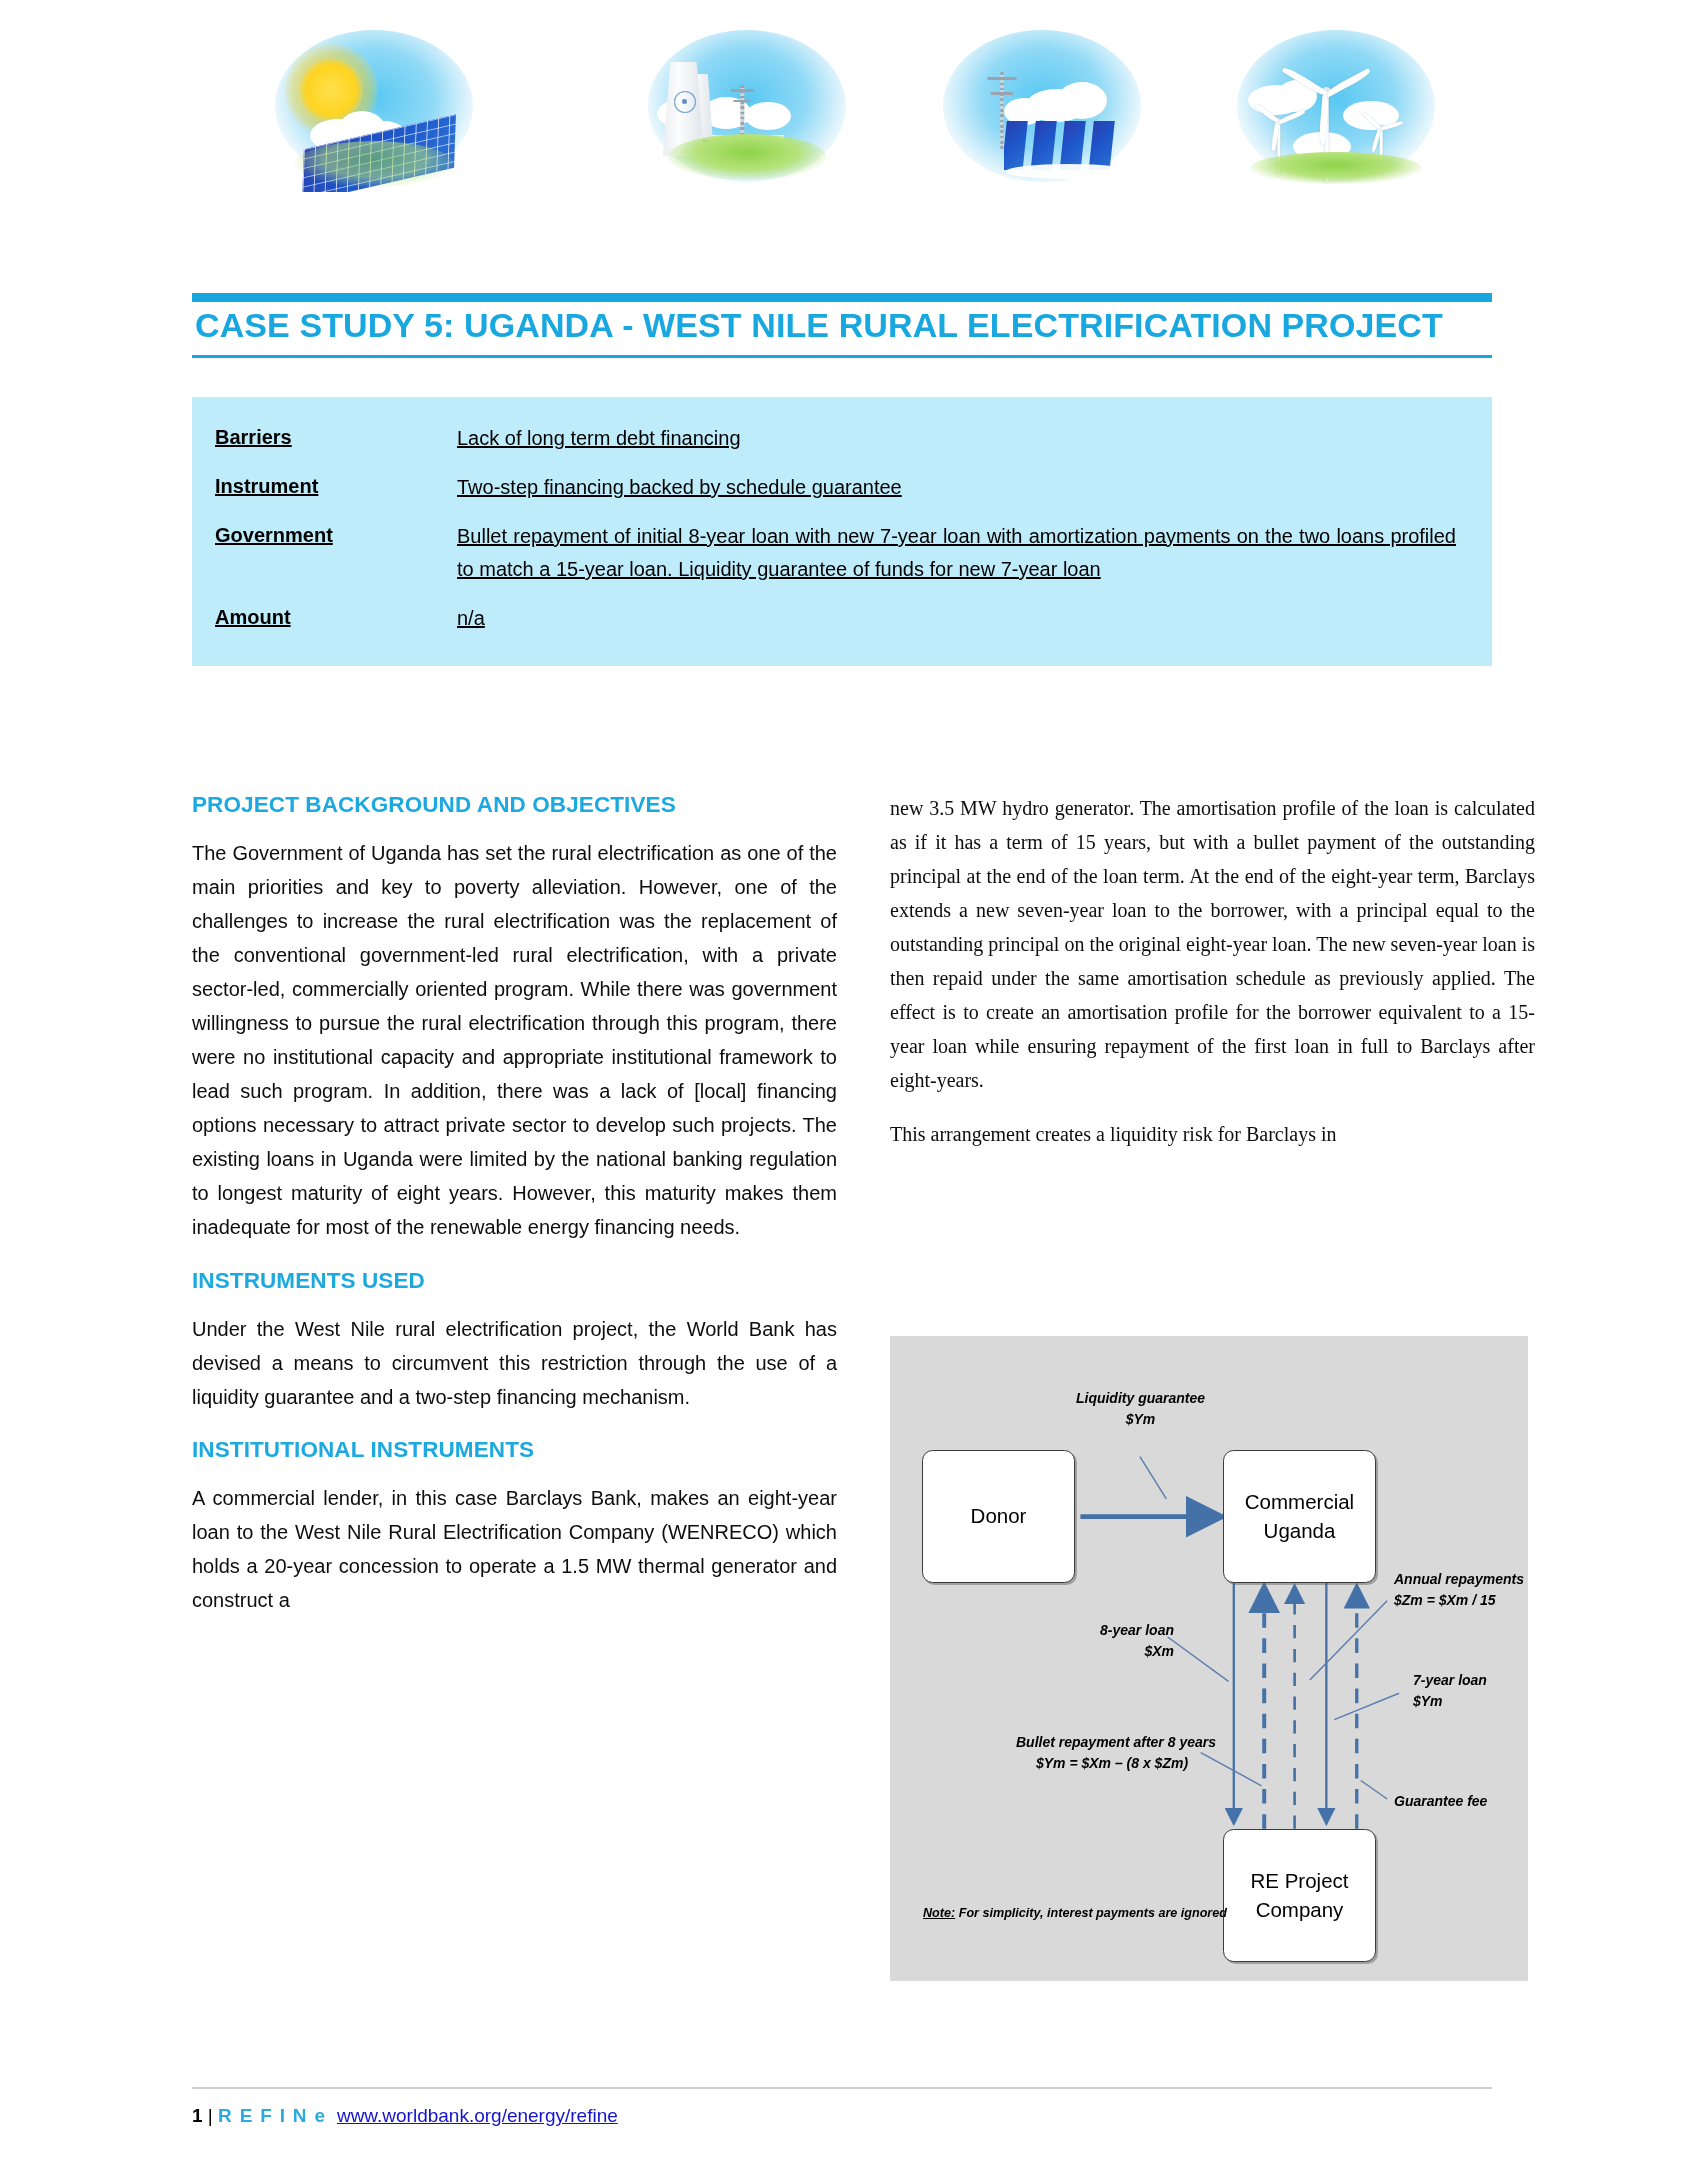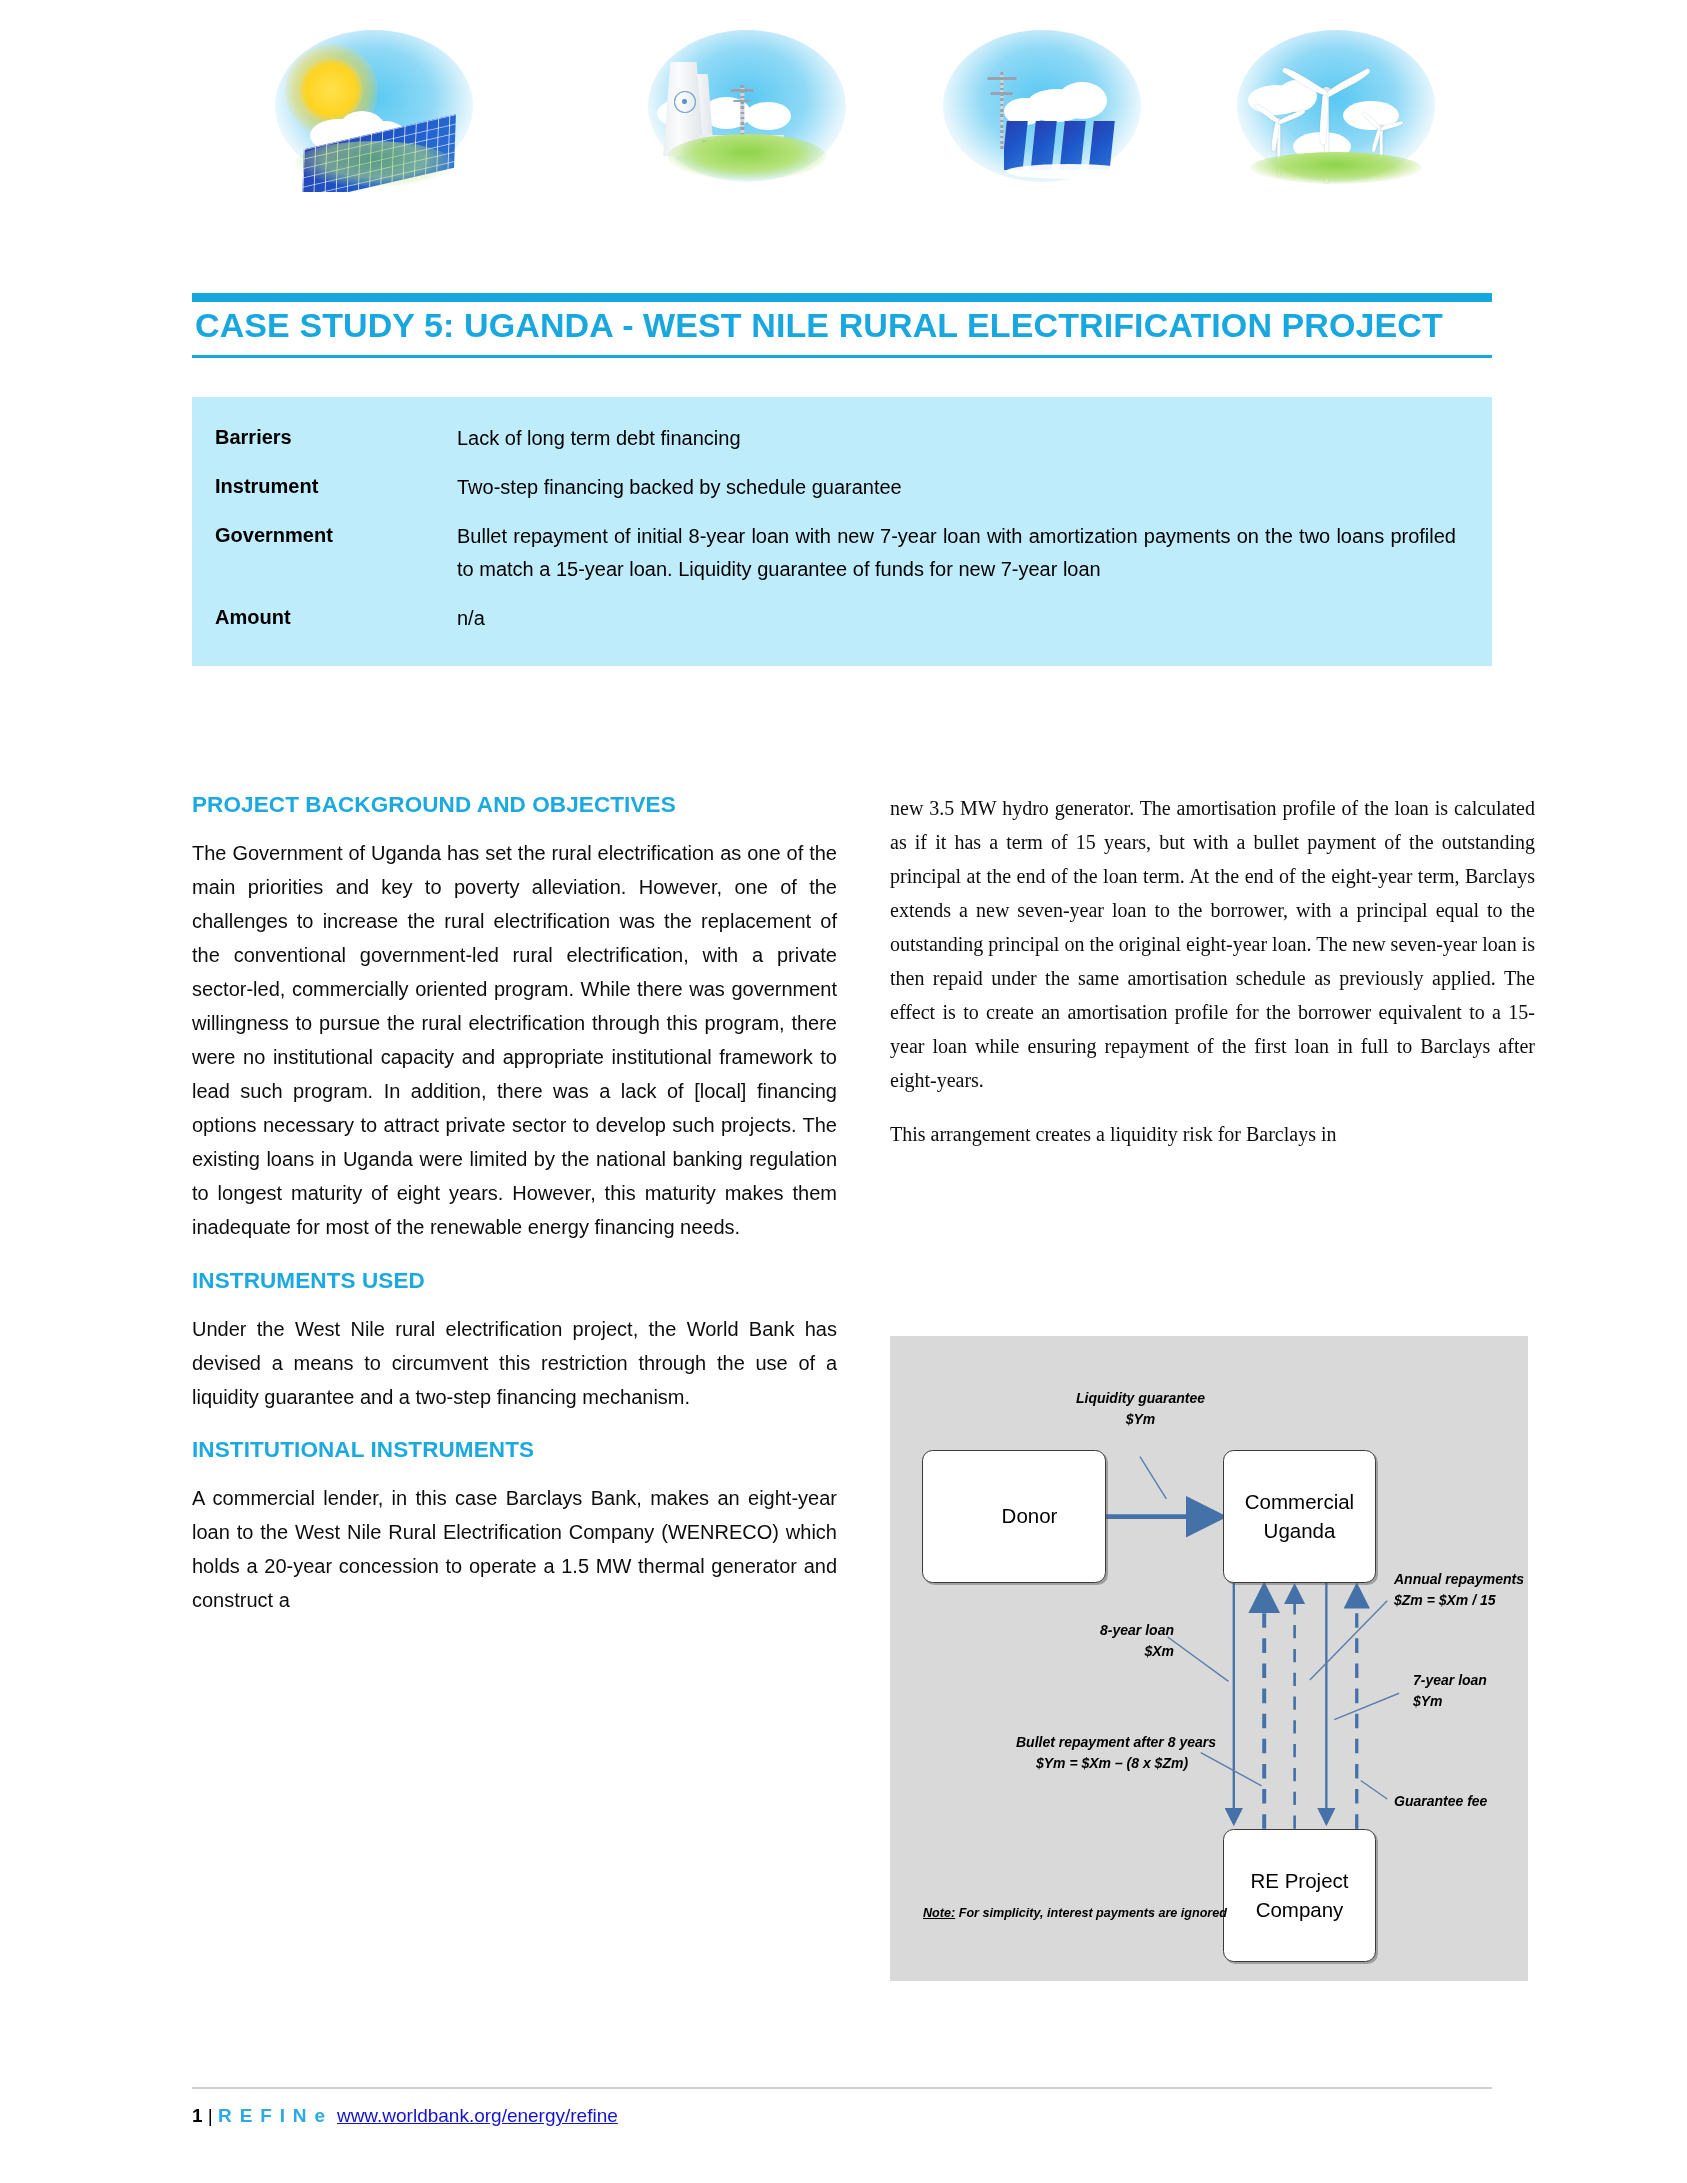--- a/index.html
+++ b/index.html
@@ -55,7 +55,7 @@
 
   
   .summary{position:absolute;left:192px;top:397px;width:1300px;background:#BFECFB;padding:17px 0 22.5px 0;}
-  .srow{display:flex;align-items:flex-start;padding:8px 0 8px 0;}
+  .srow{display:flex;align-items:flex-start;padding:8px 0 8px 0;text-decoration:underline;}
   .slabel{width:265px;flex:0 0 265px;padding-left:23px;box-sizing:border-box;
      font-weight:bold;font-size:20px;color:#000;line-height:30px;}
   .svalue{flex:1;padding-right:36px;font-size:20px;color:#000;line-height:33px;text-align:justify;}

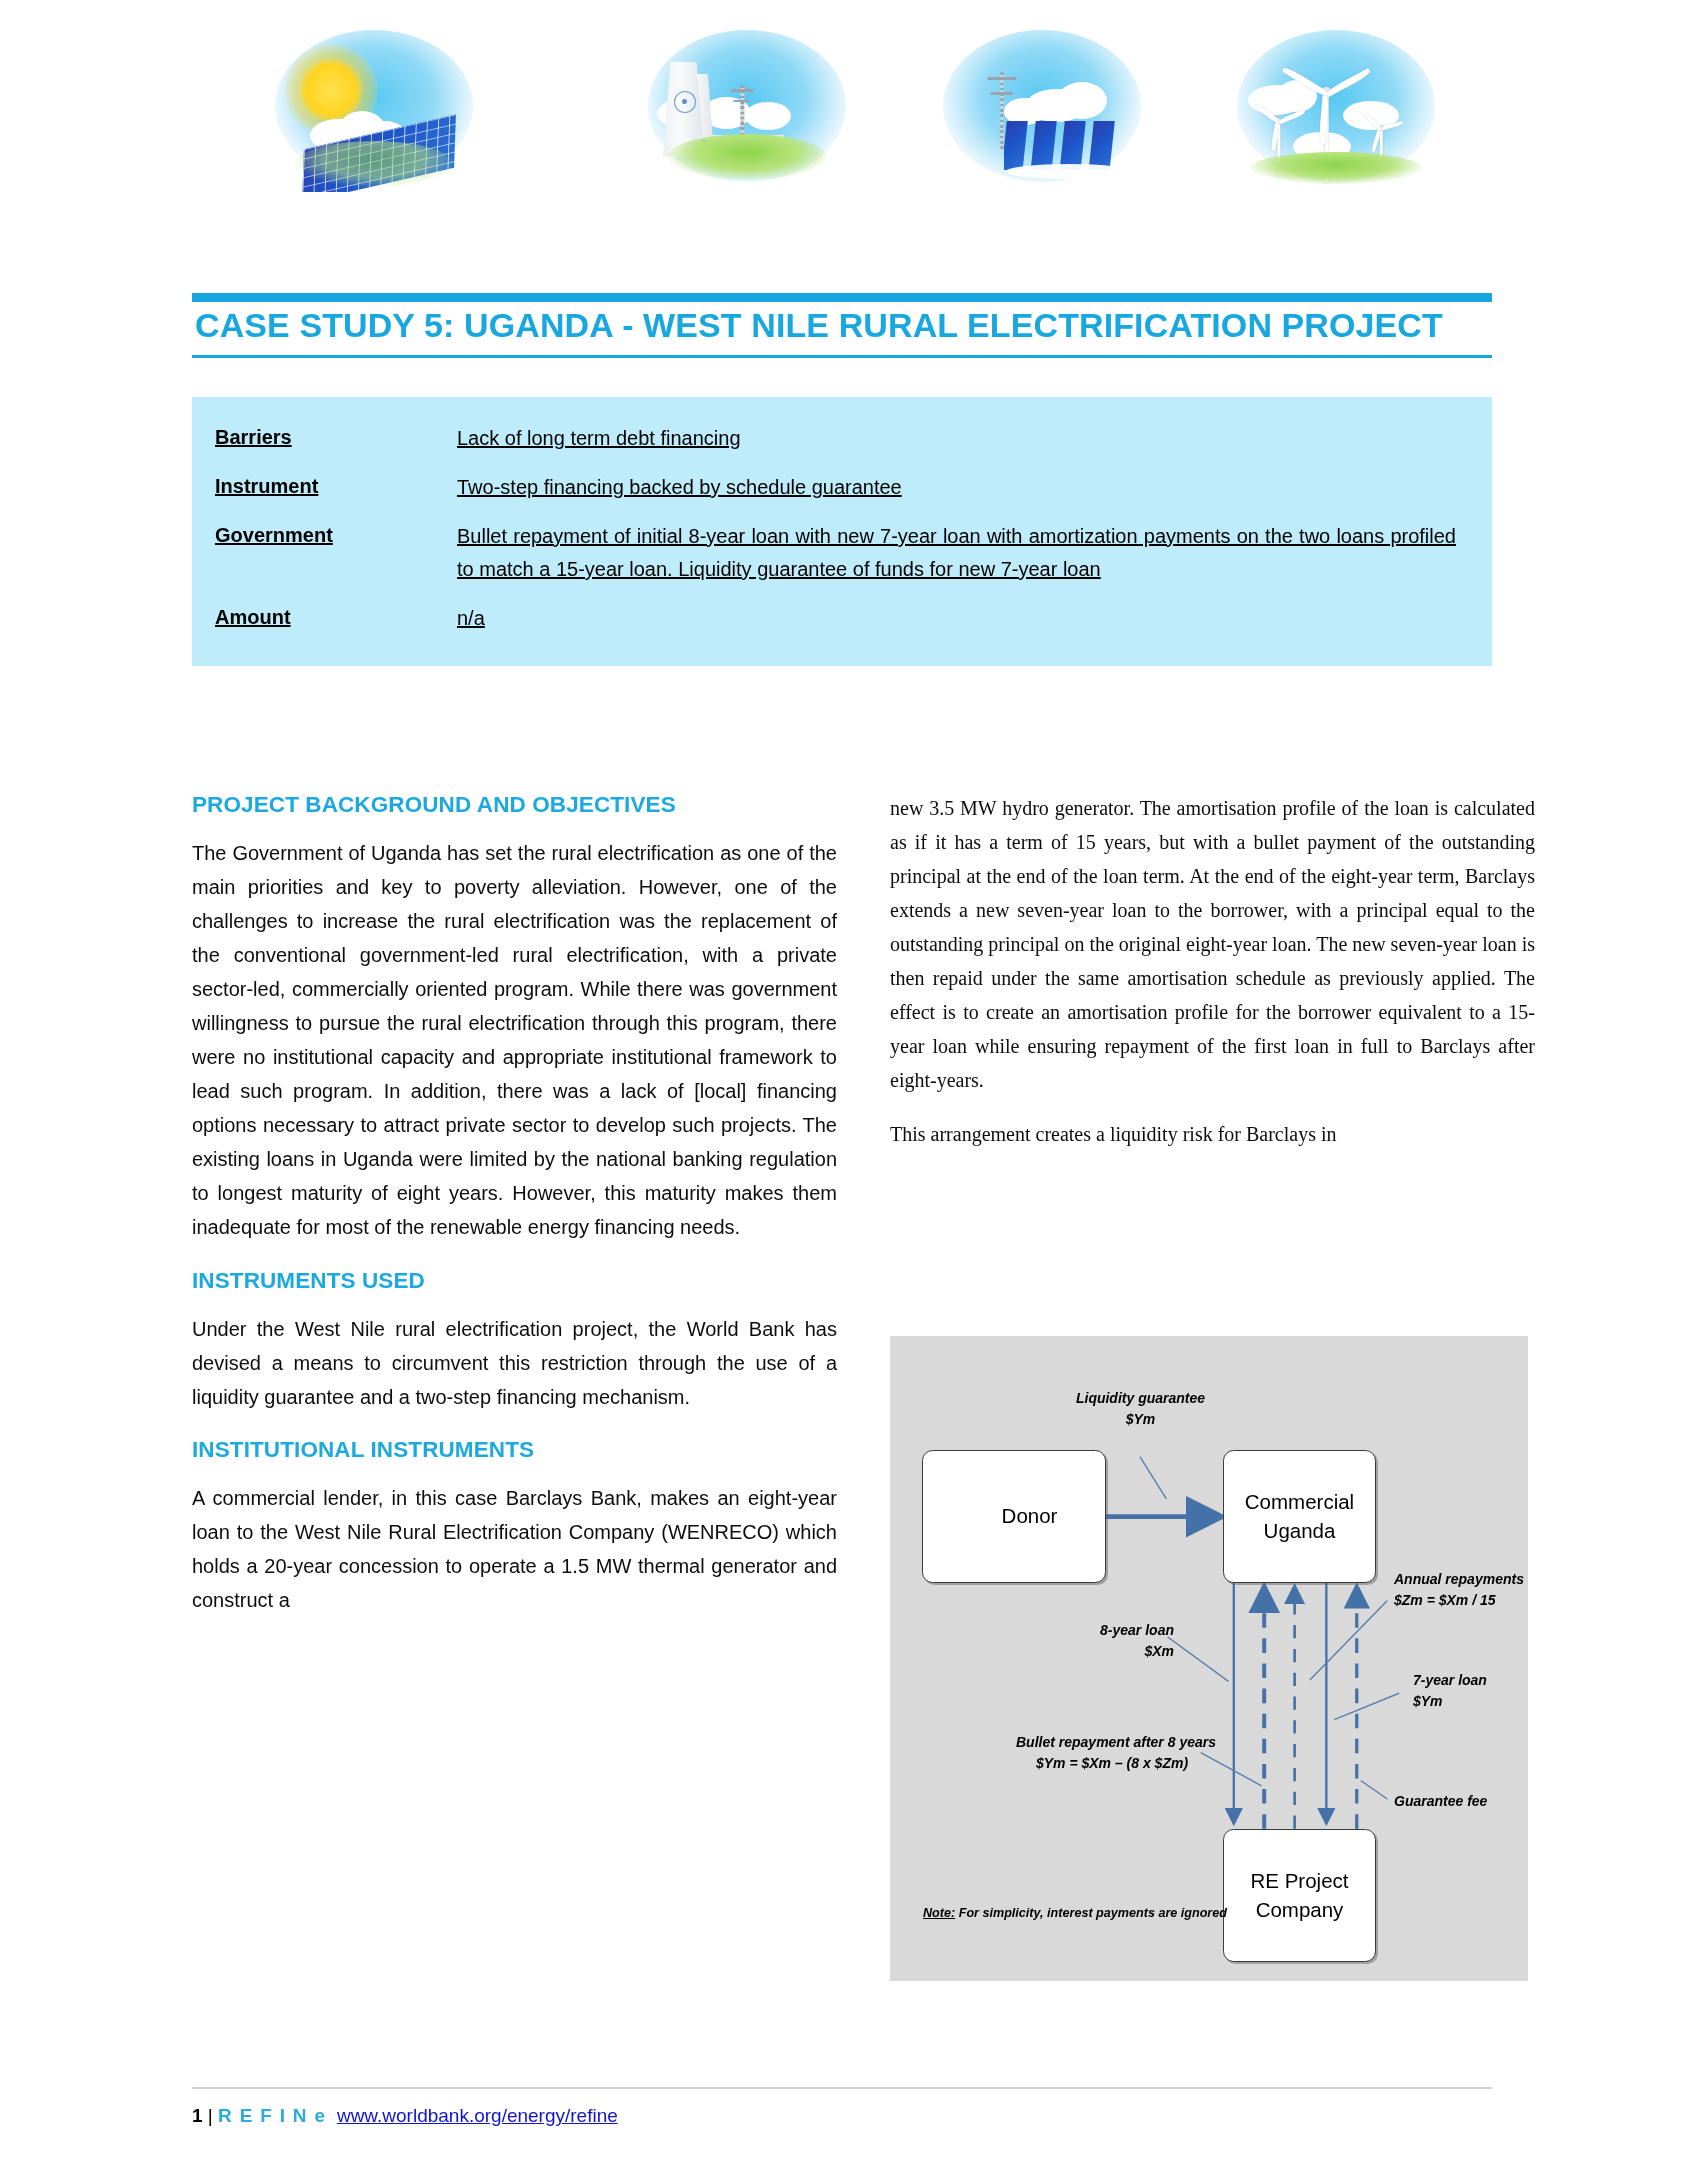--- a/index.html
+++ b/index.html
@@ -253,7 +253,7 @@
       <line x1="712" y1="672" x2="752" y2="700" stroke="#5a7fae" stroke-width="2.2"></line>
     </svg>
 
-    <div class="dbox" style="left:32px;top:114px;width:151px;height:131px;padding-left:31px;">
+    <div class="dbox" style="left:32px;top:114px;width:151px;height:131px;">
       <span>Donor</span>
     </div>
 

